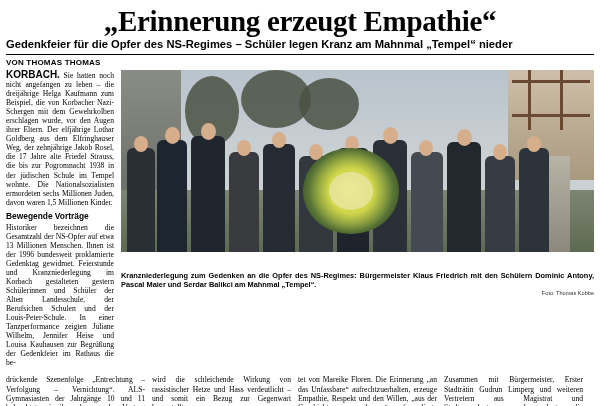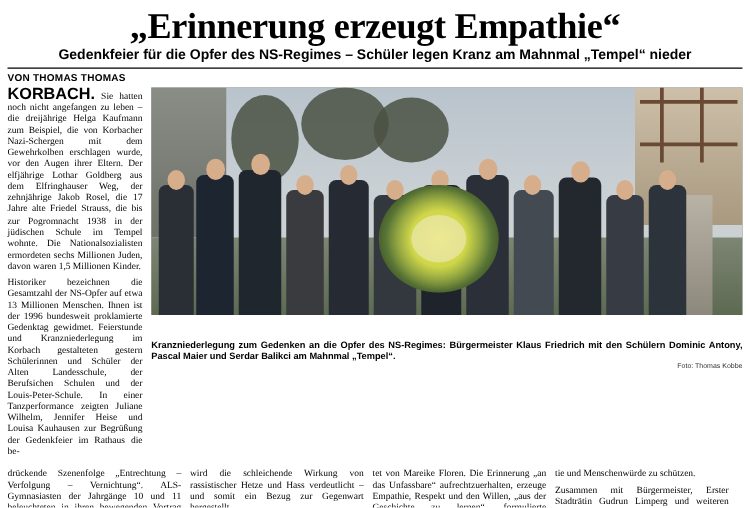--- a/index.html
+++ b/index.html
@@ -36,7 +36,7 @@
     font-weight: bold;
     font-size: 11.2px;
     line-height: 13px;
-    text-align: center;
+    text-align: left;
     margin: 0 0 3px 0;
     white-space: nowrap;
   }

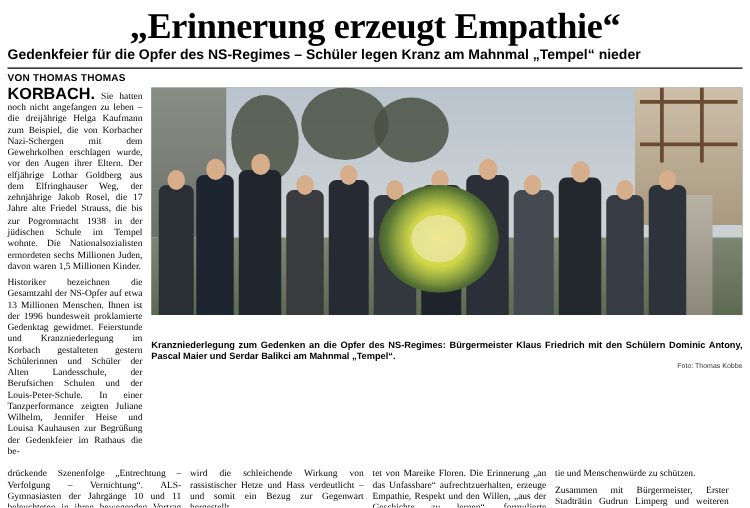--- a/index.html
+++ b/index.html
@@ -102,7 +102,7 @@
   p.body .lead {
     font-family: "Liberation Sans", sans-serif;
     font-weight: bold;
-    font-size: 13px;
+    font-size: 10px;
   }
   h3.subhead-small {
     font-family: "Liberation Sans", sans-serif;

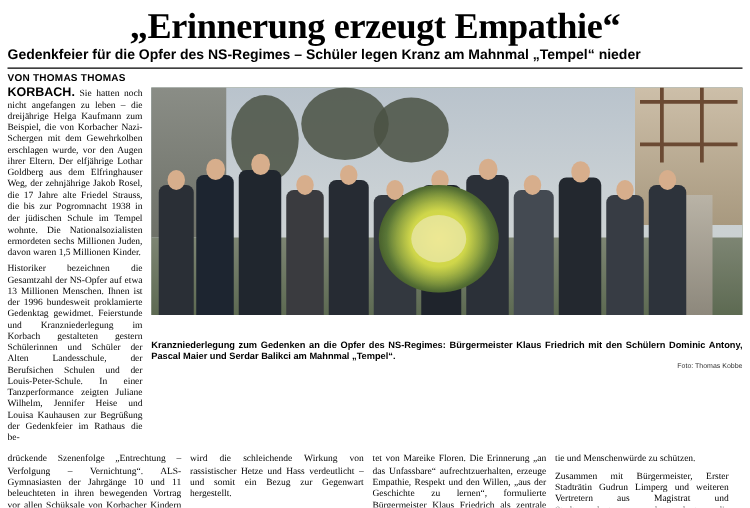--- a/index.html
+++ b/index.html
@@ -207,6 +207,7 @@
 
     <div class="col-narrow">
       <p class="body"><span class="lead">KORBACH.</span><span> Sie hatten noch nicht angefangen zu leben – die dreijährige Helga Kaufmann zum Beispiel, die von Korbacher Nazi-Schergen mit dem Gewehrkolben erschlagen wurde, vor den Augen ihrer Eltern. Der elfjährige Lothar Goldberg aus dem Elfringhauser Weg, der zehnjährige Jakob Rosel, die 17 Jahre alte Friedel Strauss, die bis zur Pogromnacht 1938 in der jüdischen Schule im Tempel wohnte. Die Nationalsozialisten ermordeten sechs Millionen Juden, davon waren 1,5 Millionen Kinder.</span></p>
+      <h3 class="subhead-small">Bewegende Vorträge</h3>
       <p class="body">Historiker bezeichnen die Gesamtzahl der NS-Opfer auf etwa 13 Millionen Menschen. Ihnen ist der 1996 bundesweit proklamierte Gedenktag gewidmet. Feierstunde und Kranzniederlegung im Korbach gestalteten gestern Schülerinnen und Schüler der Alten Landesschule, der Berufsichen Schulen und der Louis-Peter-Schule. In einer Tanzperformance zeigten Juliane Wilhelm, Jennifer Heise und Louisa Kauhausen zur Begrüßung der Gedenkfeier im Rathaus die be-</p>
     </div>
 

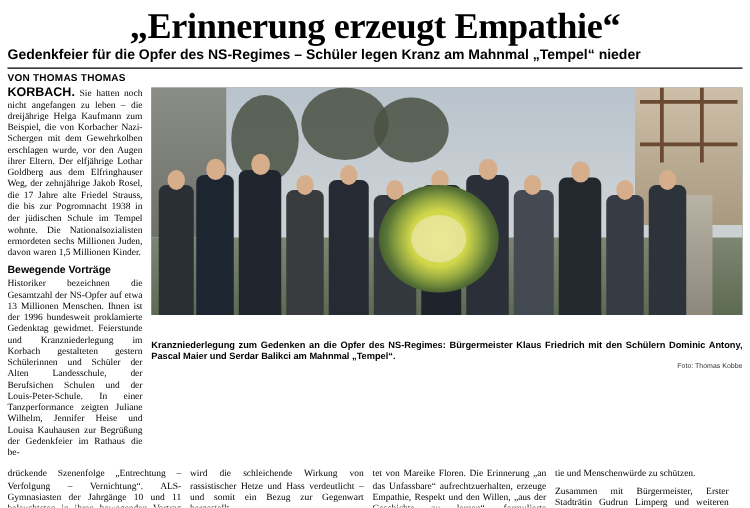--- a/index.html
+++ b/index.html
@@ -285,7 +285,6 @@
       <p class="body">tet von Mareike Floren. Die Erinnerung „an das Unfassbare“ aufrechtzuerhalten, erzeuge Empathie, Respekt und den Willen, „aus der Geschichte zu lernen“, formulierte Bürgermeister Klaus Friedrich als zentrale Botschaft dieses Gedenktages. Zu den Pflichten der Nachgeborenen gehöre es, „die eigene Verantwortung zu erkennen“, Zivilcourage zu zeigen, um Freiheit, Demokra-</p>
     </div>
     <div class="col">
-      <p class="body">tie und Menschenwürde zu schützen.</p>
       <p class="body">Zusammen mit Bürgermeister, Erster Stadträtin Gudrun Limperg und weiteren Vertretern aus Magistrat und Stadtverordnetenversammlung legten die Schüler abschließend am Mahnmal „Tempel“ einen Kranz nieder. Hier stand bis zu ihrer Zerstörung am 10. November 1938 die Korbacher Synagoge.</p>
     </div>
   </div>

